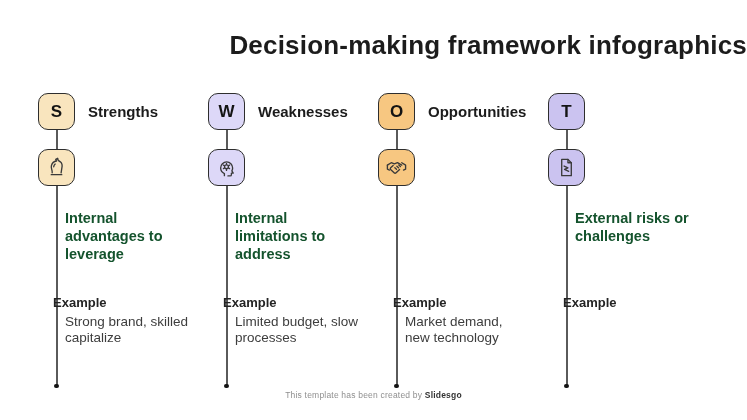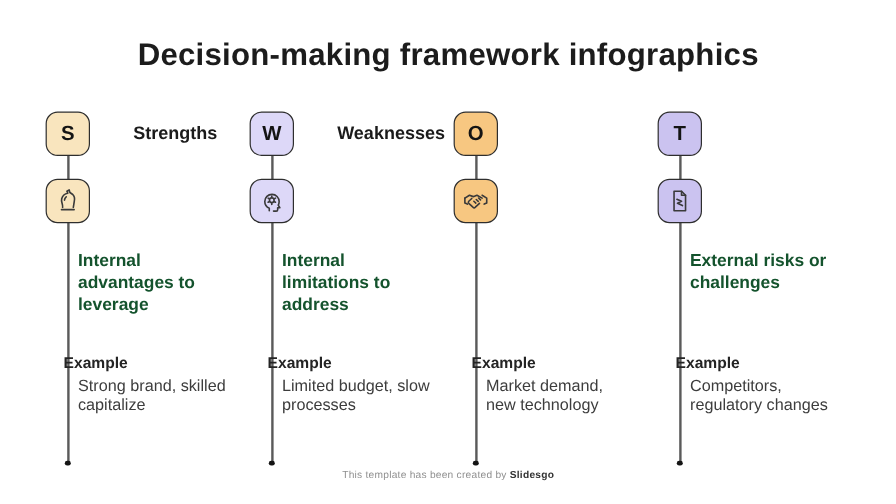--- a/index.html
+++ b/index.html
@@ -8,7 +8,7 @@
     font-family:"Liberation Sans","DejaVu Sans",sans-serif;
   }
   .title{
-    position:absolute;top:30px;left:0;width:747px;text-align:center;
+    position:absolute;top:30px;left:0;width:747px;text-align:right;
     font-size:26px;font-weight:800;color:#1c1c1c;letter-spacing:.2px;
   }
   .column{position:absolute;top:93px;width:170px;height:300px;}

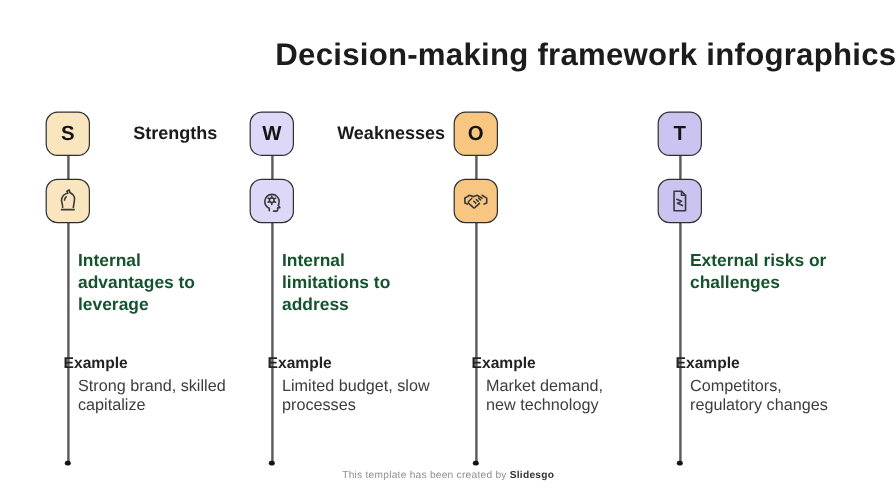--- a/index.html
+++ b/index.html
@@ -30,7 +30,7 @@
   }
   .label{
     position:absolute;left:50px;top:0;height:37px;display:flex;align-items:center;
-    font-size:15px;font-weight:700;color:#1b1b1b;white-space:nowrap;margin-left:23px;
+    font-size:15px;font-weight:700;color:#1b1b1b;white-space:nowrap;
   }
   .icon-box{
     position:absolute;top:56px;left:0;width:37px;height:37px;border-radius:10px;

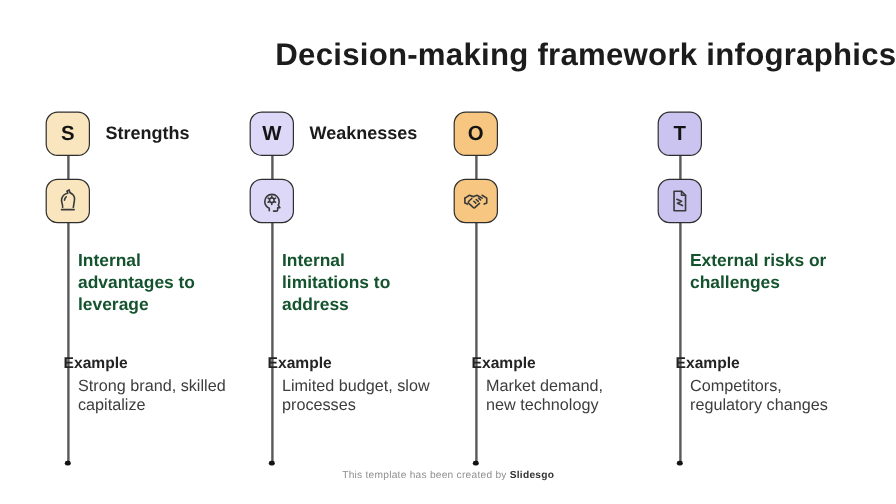--- a/index.html
+++ b/index.html
@@ -101,6 +101,7 @@
 <div class="column col-o">
   <div class="vline"></div>
   <div class="badge fill-o">O</div>
+  <div class="label">Opportunities</div>
   <div class="icon-box fill-o">
     <svg width="23" height="23" viewBox="0 0 24 24" fill="none" stroke="#3a3a3a" stroke-width="1.4" stroke-linecap="round" stroke-linejoin="round">
       <path d="M2.5 9.5L6.5 7l3.3 1.2L13 7l4.5 2.5"></path>

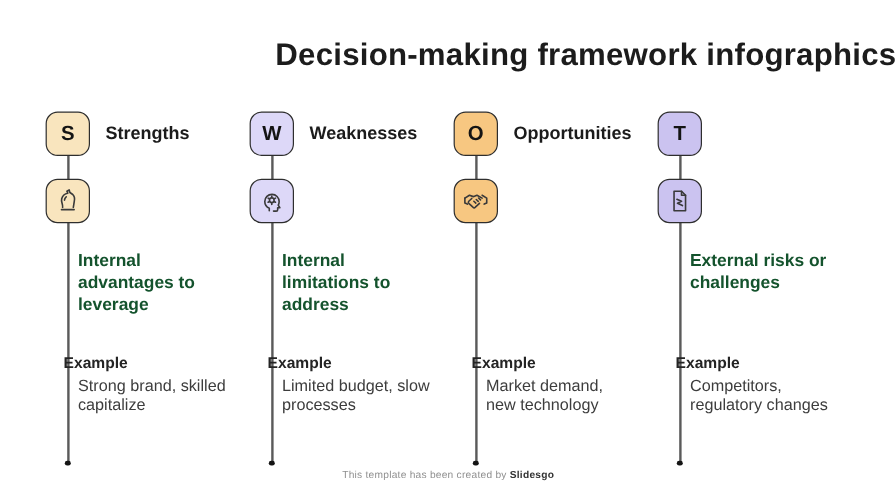--- a/index.html
+++ b/index.html
@@ -126,7 +126,6 @@
   </div>
   <div class="desc">External risks or challenges</div>
   <div class="example-h">Example</div>
-  <div class="example-t">Competitors, regulatory changes</div>
 </div>
 
 <div class="footer"><span>This template has been created by </span><b>Slidesgo</b></div>

